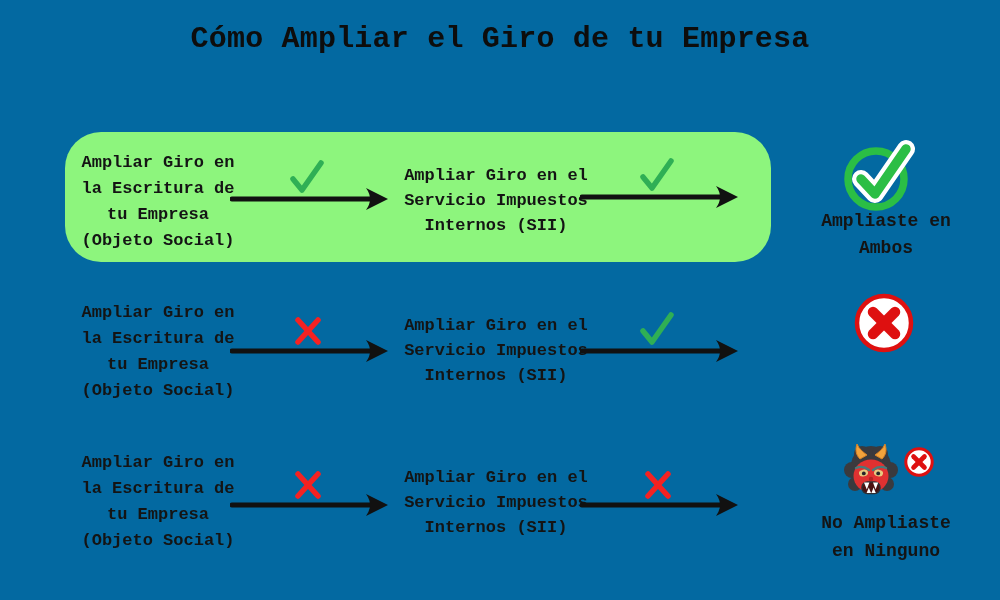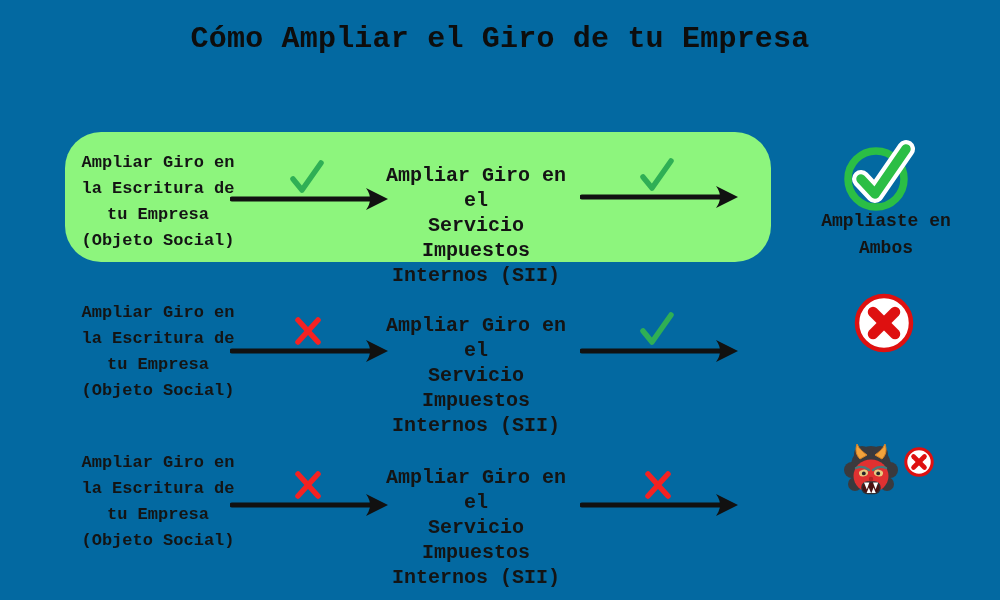--- a/index.html
+++ b/index.html
@@ -22,7 +22,7 @@
     font-weight:bold;color:#141414;
   }
   .left-txt{left:60px;width:196px;font-size:17px;line-height:26px;}
-  .mid-txt{left:376px;width:200px;font-size:20px;line-height:25px;}
+  .mid-txt{left:396px;width:200px;font-size:17px;line-height:25px;}
   .r1-left{top:150px;} .r2-left{top:300px;} .r3-left{top:450px;}
   .r1-mid{top:163px;}  .r2-mid{top:313px;}  .r3-mid{top:465px;}
   .arrowbox{position:absolute;width:160px;height:52px;}

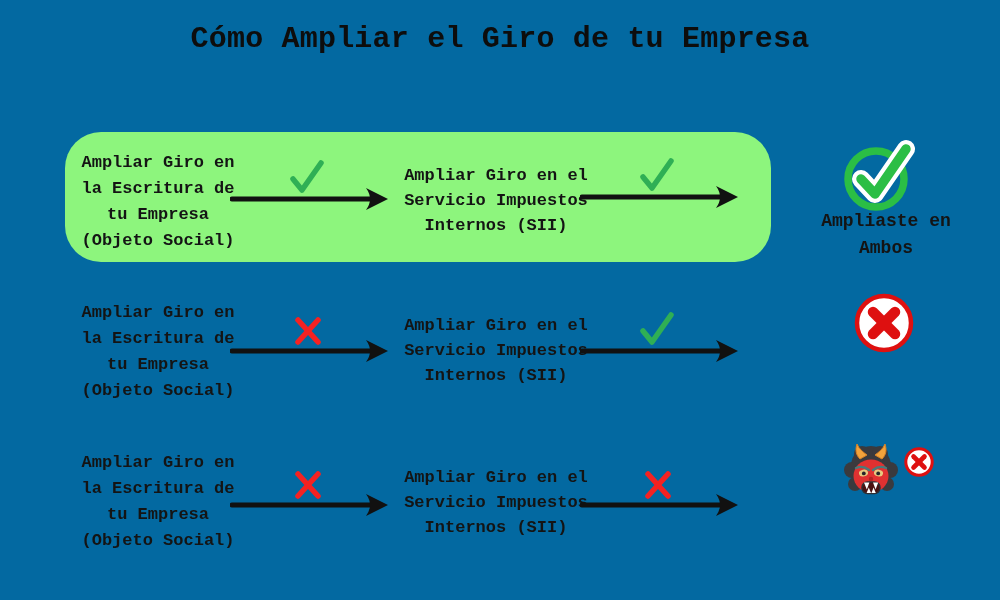--- a/index.html
+++ b/index.html
@@ -189,6 +189,8 @@
     <path d="M10.5 10.5 L21.5 21.5" stroke="#de1010" stroke-width="4.6" stroke-linecap="round"></path>
     <path d="M21.5 10.5 L10.5 21.5" stroke="#de1010" stroke-width="4.6" stroke-linecap="round"></path>
   </svg>
+  <div class="result-label res3">No Ampliaste
+en Ninguno</div>
 
 </div>
 

